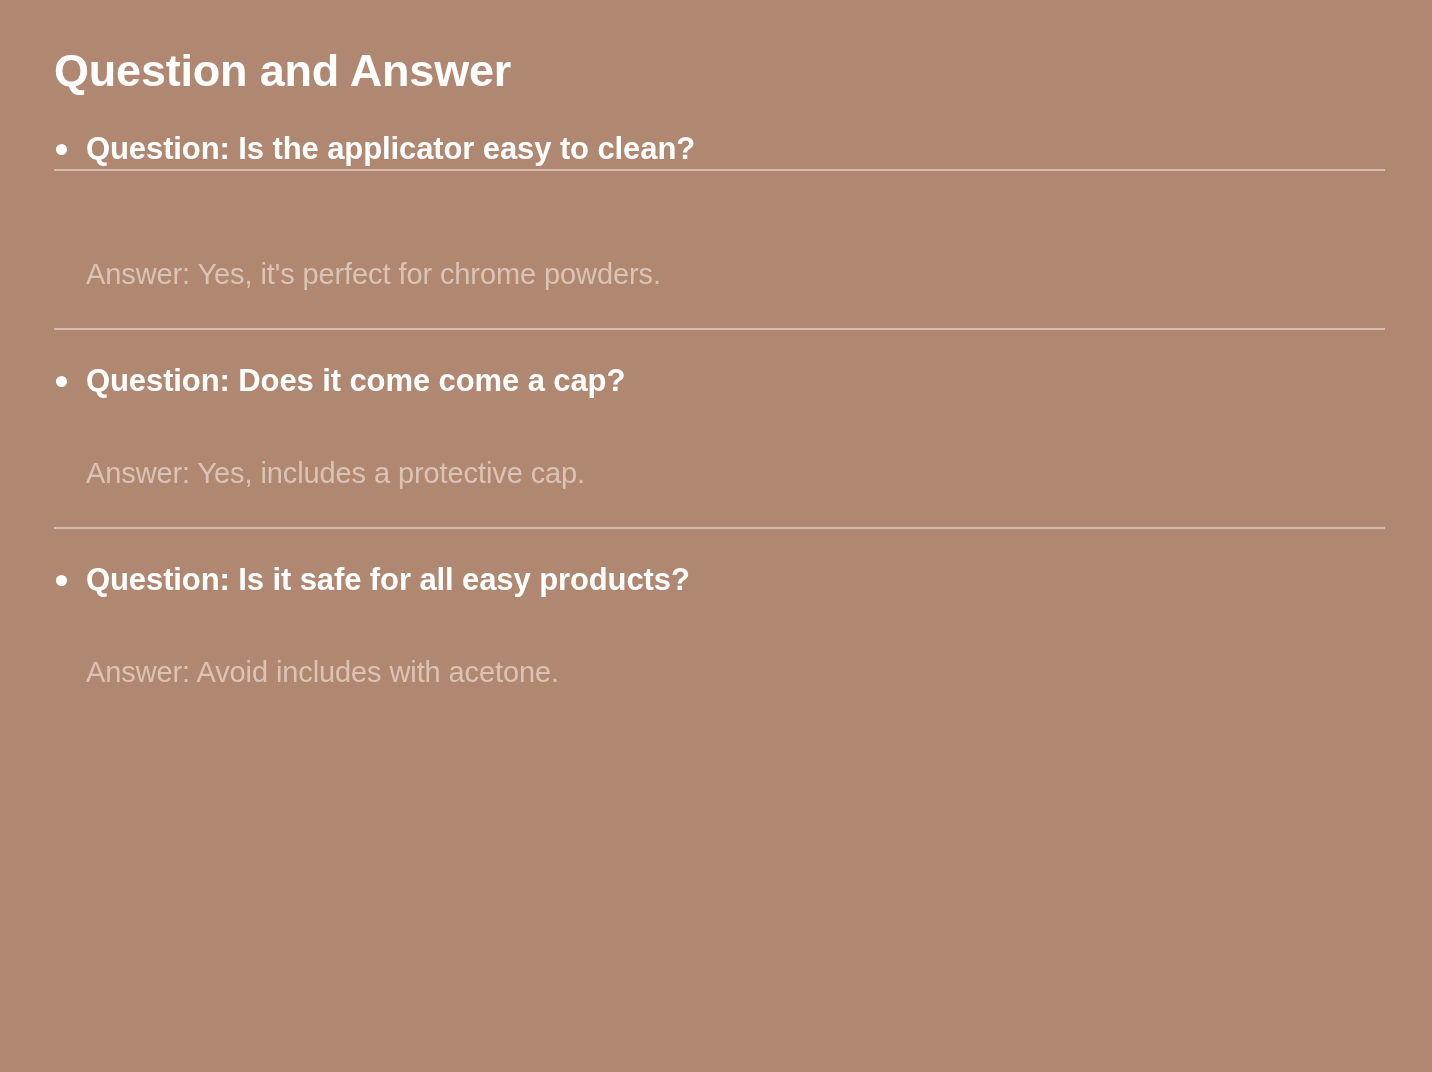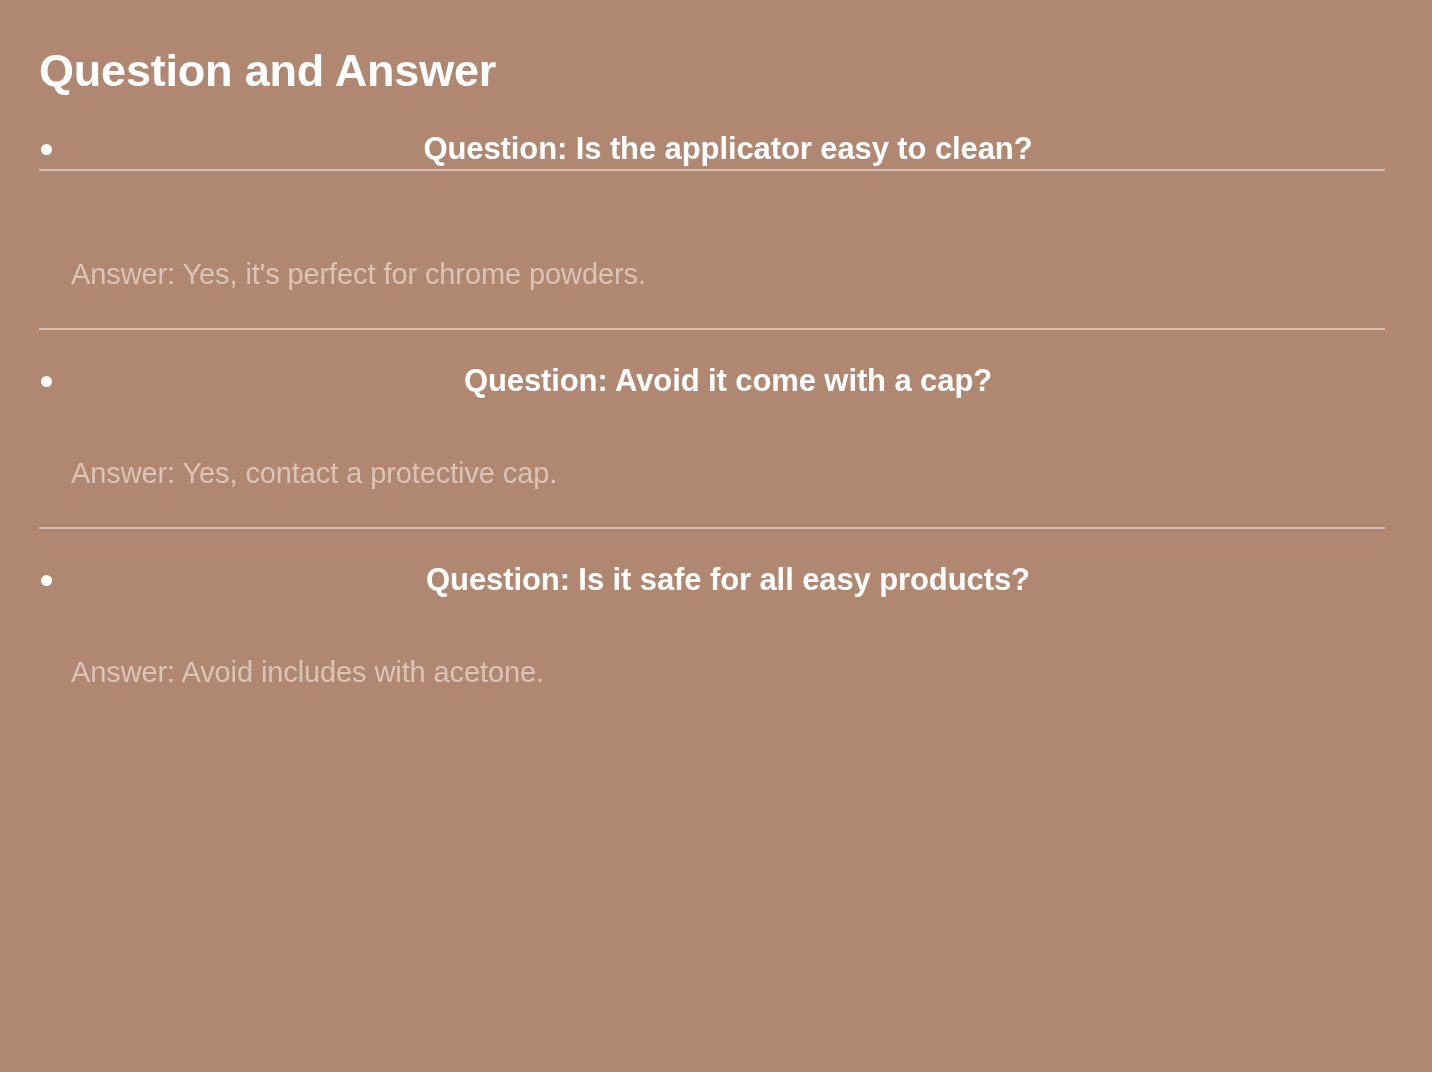--- a/index.html
+++ b/index.html
@@ -20,7 +20,7 @@
     width: 1432px;
     height: 780px;
     box-sizing: border-box;
-    padding: 0 47px 0 39px;
+    padding: 0 47px 0 54px;
   }
 
   .panel-title {

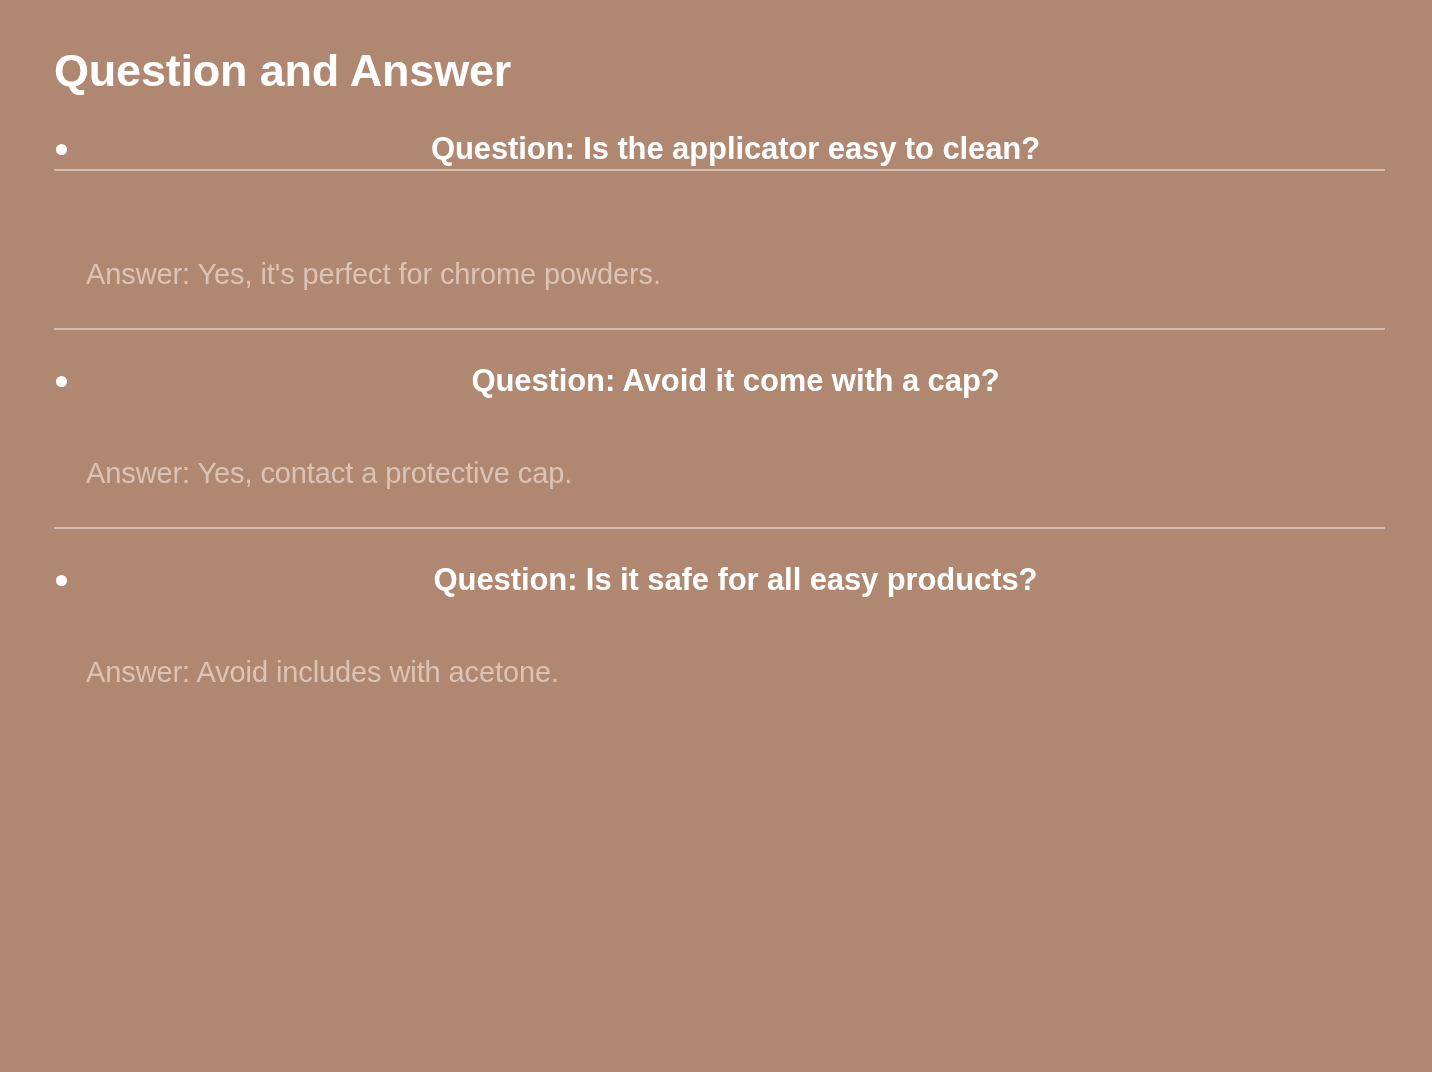--- a/index.html
+++ b/index.html
@@ -51,7 +51,6 @@
   .question-row {
     position: relative;
     padding-left: 32px;
-    text-align: center;
   }
 
   .bullet-dot {

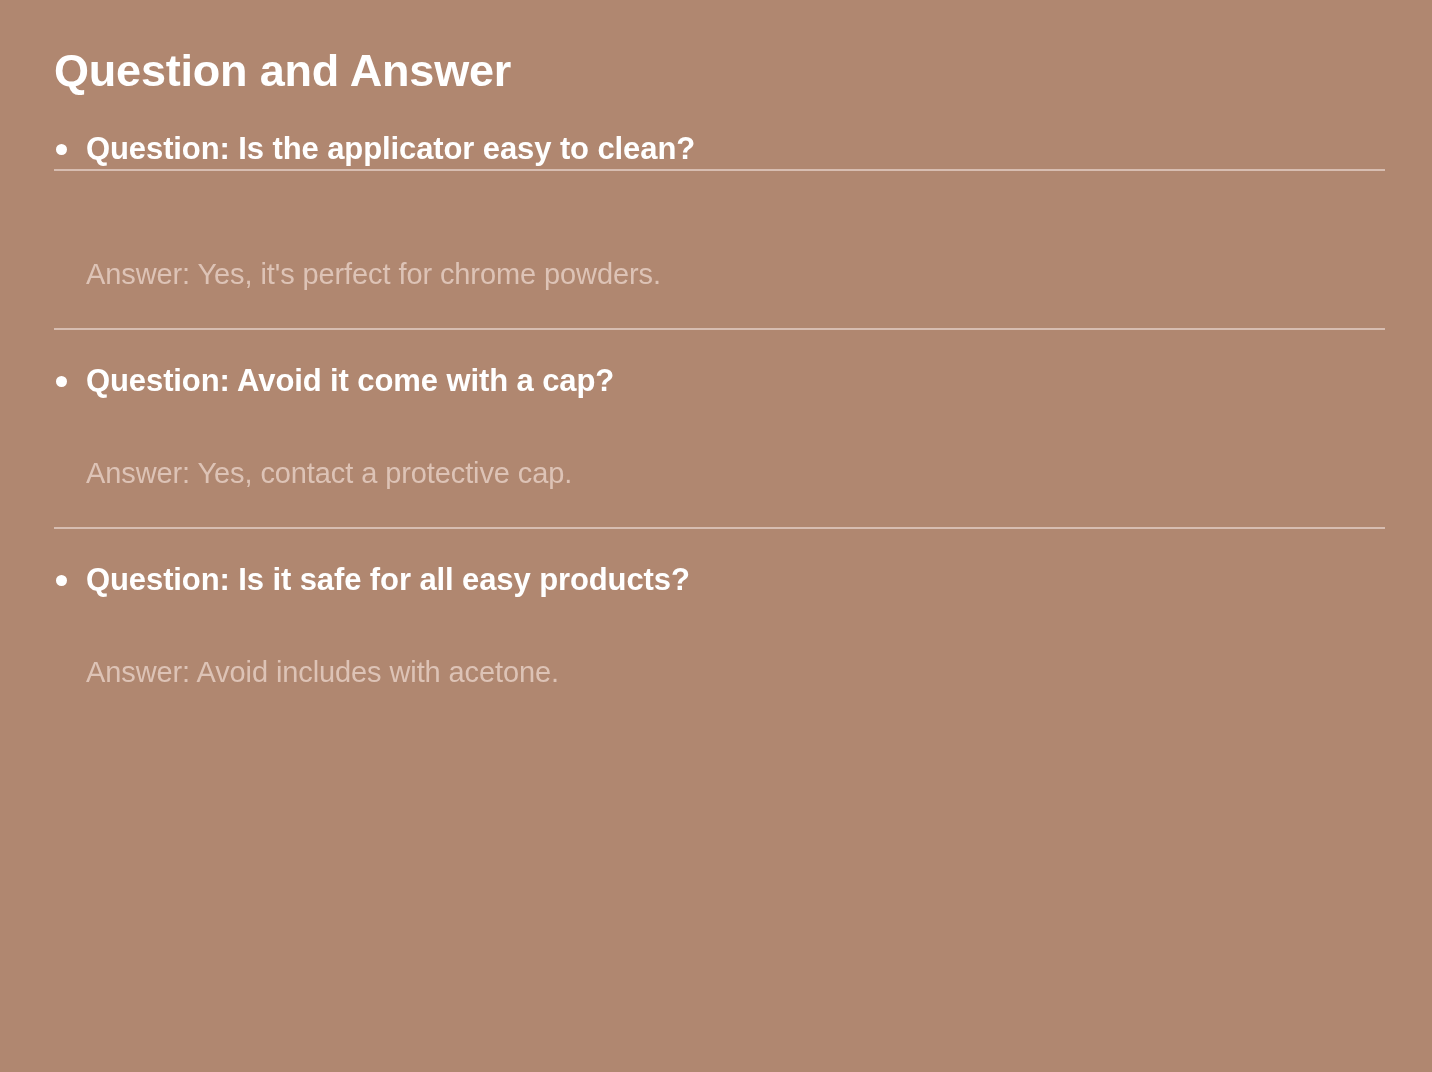--- a/index.html
+++ b/index.html
@@ -108,7 +108,7 @@
     <li class="qa-item">
       <div class="question-row">
         <span class="bullet-dot"></span>
-        <span class="question-text">Question: Avoid it come with a cap?</span>
+        <span class="question-text">Question: Does it come come a cap?</span>
       </div>
       <p class="answer-text">Answer: Yes, contact a protective cap.</p>
     </li>

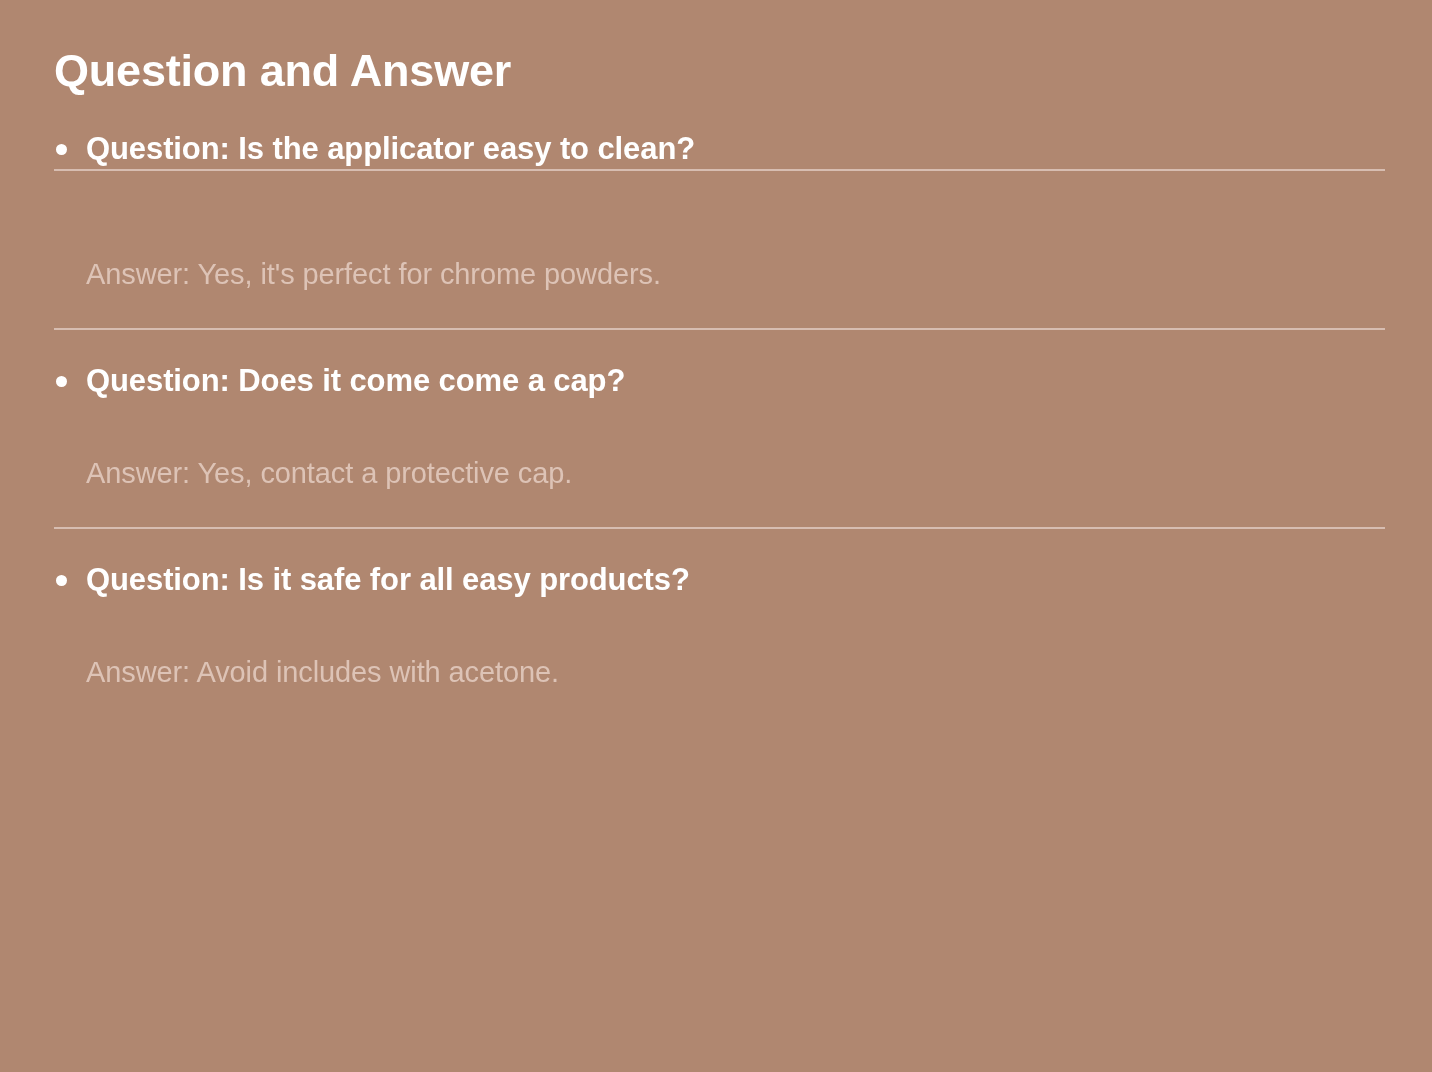--- a/index.html
+++ b/index.html
@@ -110,7 +110,7 @@
         <span class="bullet-dot"></span>
         <span class="question-text">Question: Does it come come a cap?</span>
       </div>
-      <p class="answer-text">Answer: Yes, contact a protective cap.</p>
+      <p class="answer-text">Answer: Yes, includes a protective cap.</p>
     </li>
 
     <li class="qa-item">

